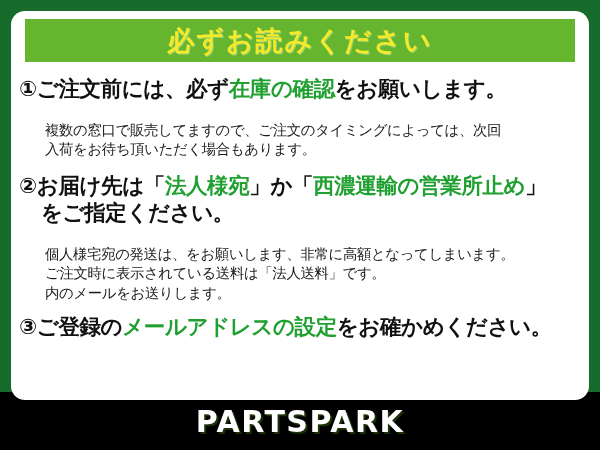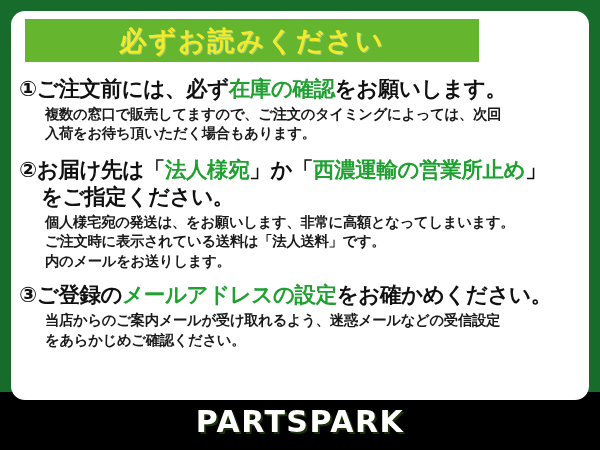--- a/index.html
+++ b/index.html
@@ -65,7 +65,7 @@
     position: absolute;
     left: 14px;
     top: 8px;
-    width: 454px;
+    width: 550px;
     height: 43px;
     background: #66b52e;
     display: flex;

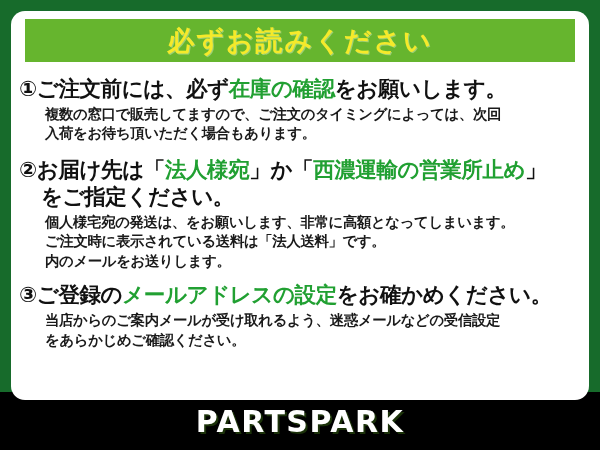--- a/index.html
+++ b/index.html
@@ -113,12 +113,12 @@
 
   .item-detail {
     font-size: 14.4px;
-    font-weight: bold;
+    font-weight: normal;
     color: #1a1a1a;
     line-height: 1.36;
     letter-spacing: -0.35px;
     padding-left: 26px;
-    margin-top: 2px;
+    margin-top: 18px;
     white-space: nowrap;
   }
   .item-detail div { white-space: nowrap; }

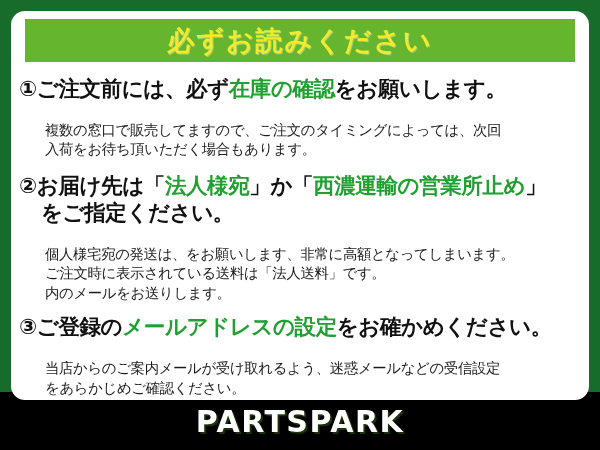--- a/index.html
+++ b/index.html
@@ -164,10 +164,6 @@
 
       <div class="notice-item" id="item-3">
         <div class="item-heading"><span>③ご登録の</span><span class="hl-green">メールアドレスの設定</span><span>をお確かめください。</span></div>
-        <div class="item-detail">
-            <div>当店からのご案内メールが受け取れるよう、迷惑メールなどの受信設定</div>
-            <div>をあらかじめご確認ください。</div>
-          </div>
       </div>
 
     </div>

